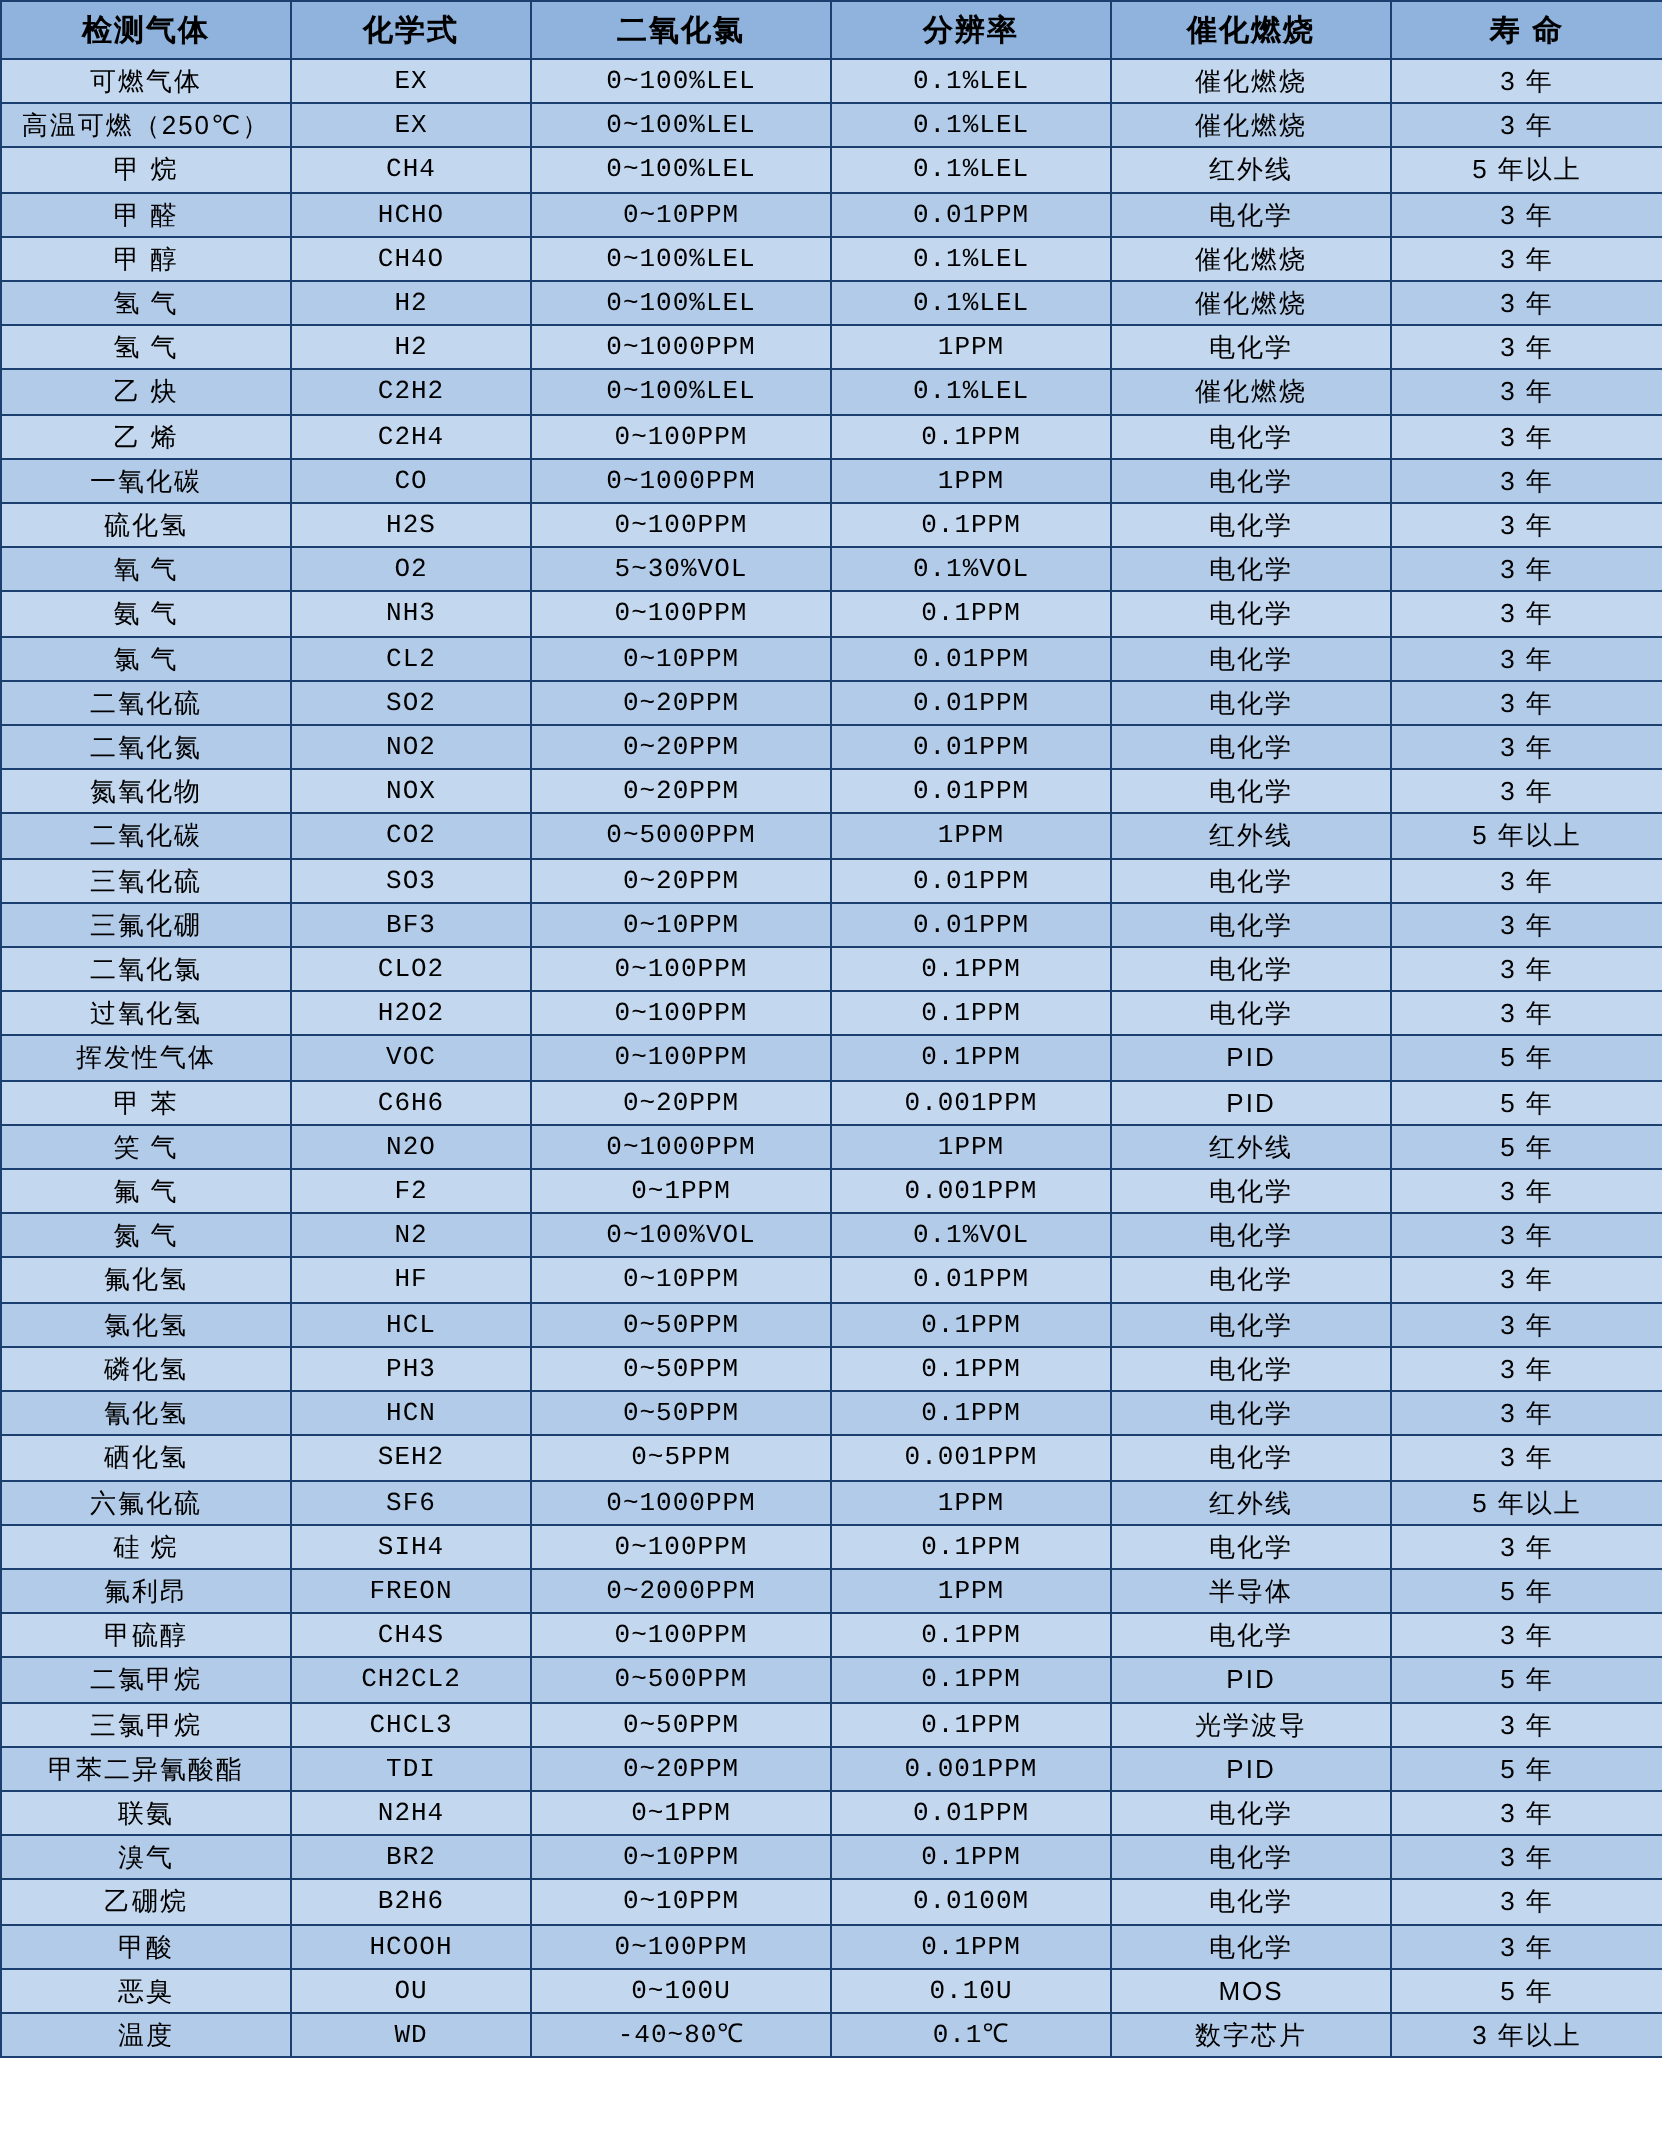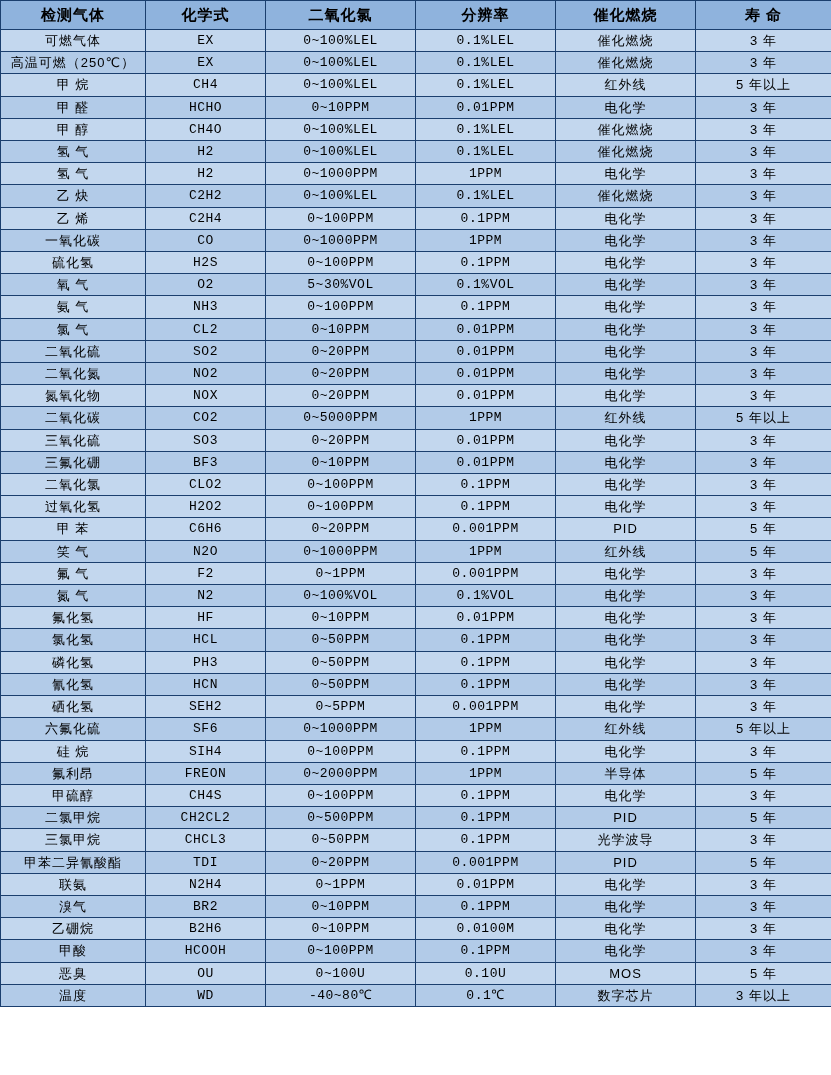--- a/index.html
+++ b/index.html
@@ -256,6 +256,14 @@
         <td class="cell-tech">电化学</td>
         <td class="cell-life">3 年</td>
       </tr>
+      <tr class="even">
+        <td class="cell-name">挥发性气体</td>
+        <td class="cell-formula">VOC</td>
+        <td class="cell-range">0~100PPM</td>
+        <td class="cell-res">0.1PPM</td>
+        <td class="cell-tech">PID</td>
+        <td class="cell-life">5 年</td>
+      </tr>
       <tr class="odd">
         <td class="cell-name">甲  苯</td>
         <td class="cell-formula">C6H6</td>

